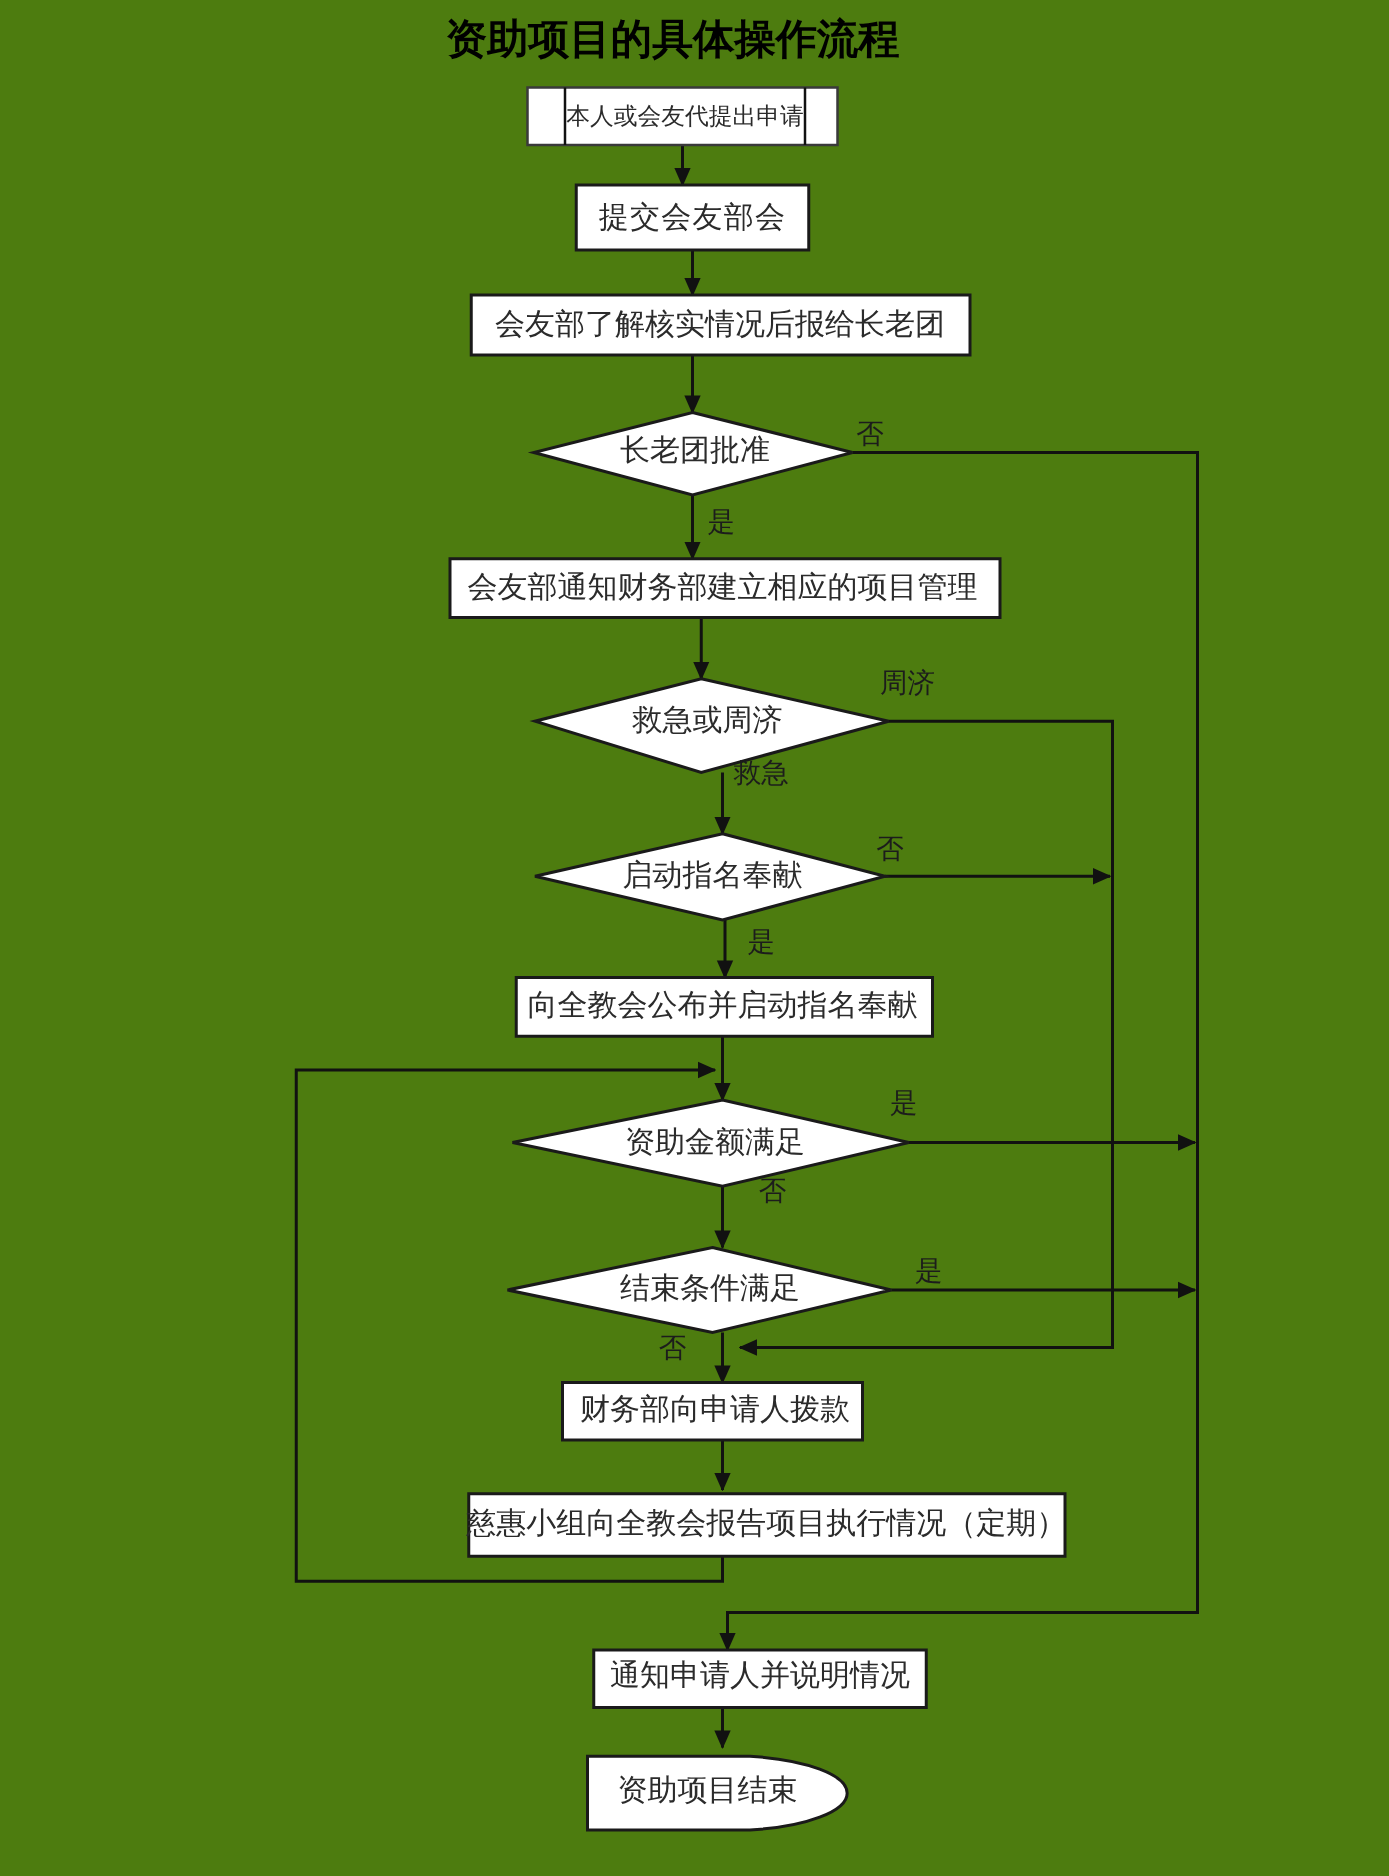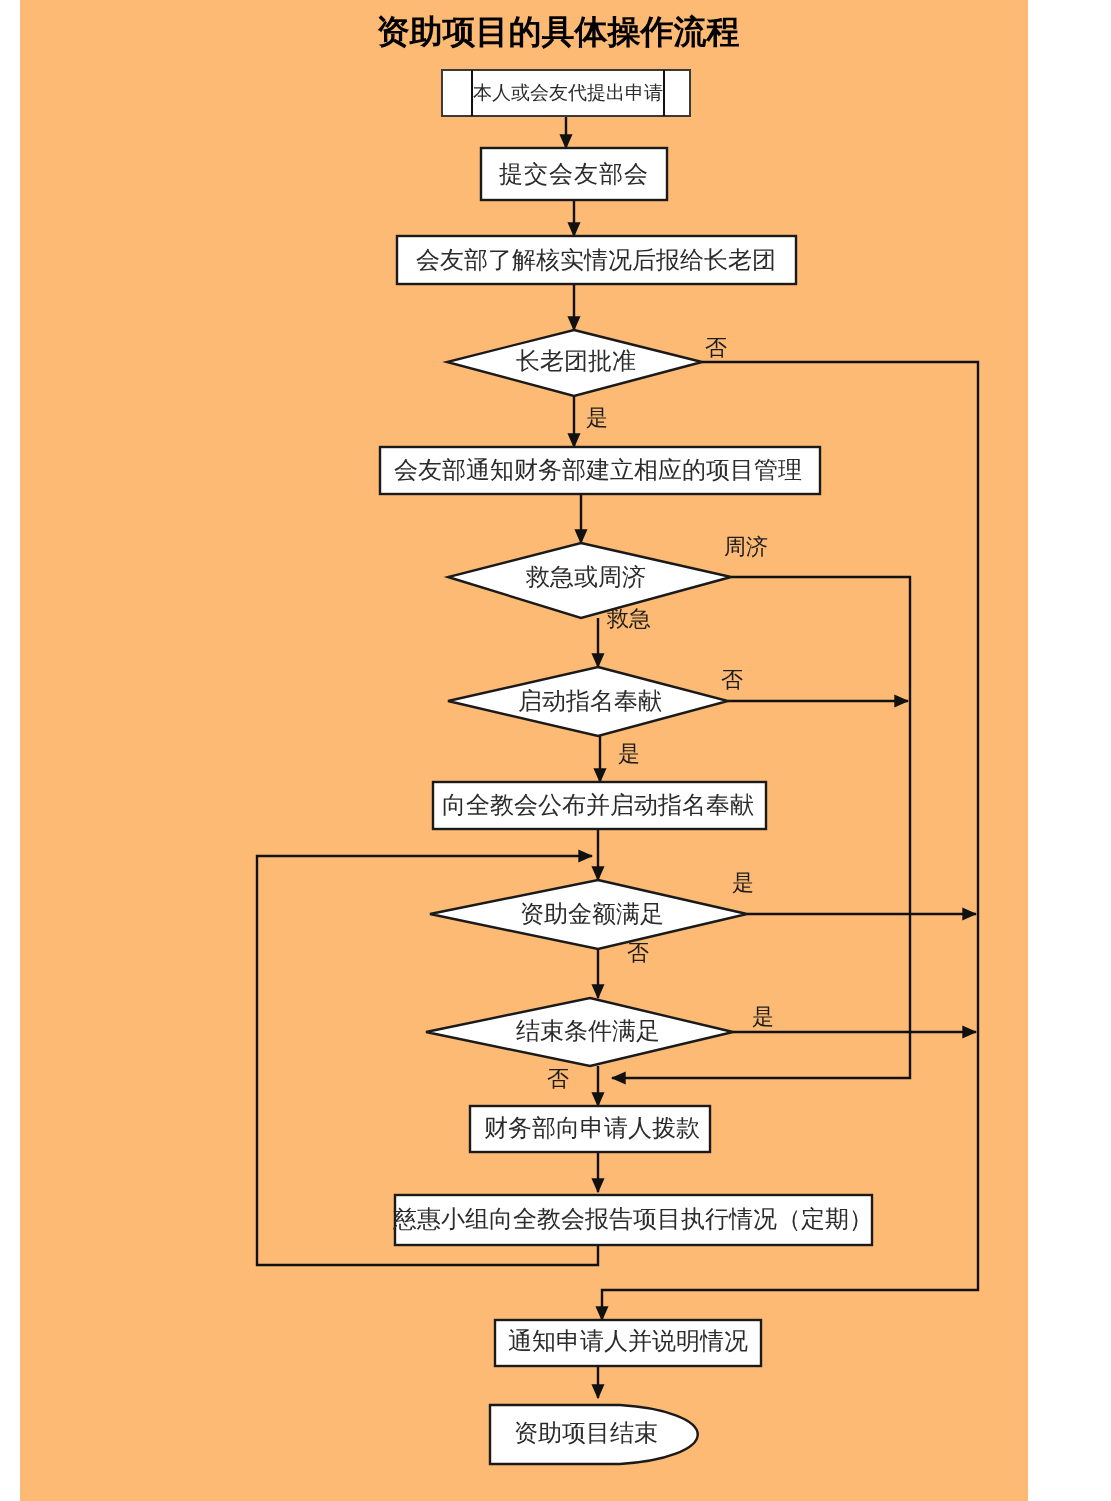--- a/index.html
+++ b/index.html
@@ -9,11 +9,10 @@
   }
   #page{
     position:relative;
-    width:1008px;
+    width:1111px;
     height:1501px;
     overflow:hidden;
-    background:#fdba74;
-    margin-left:20px;
+    background:#4d7c0f;
   }
   #chart-svg{
     position:absolute;

